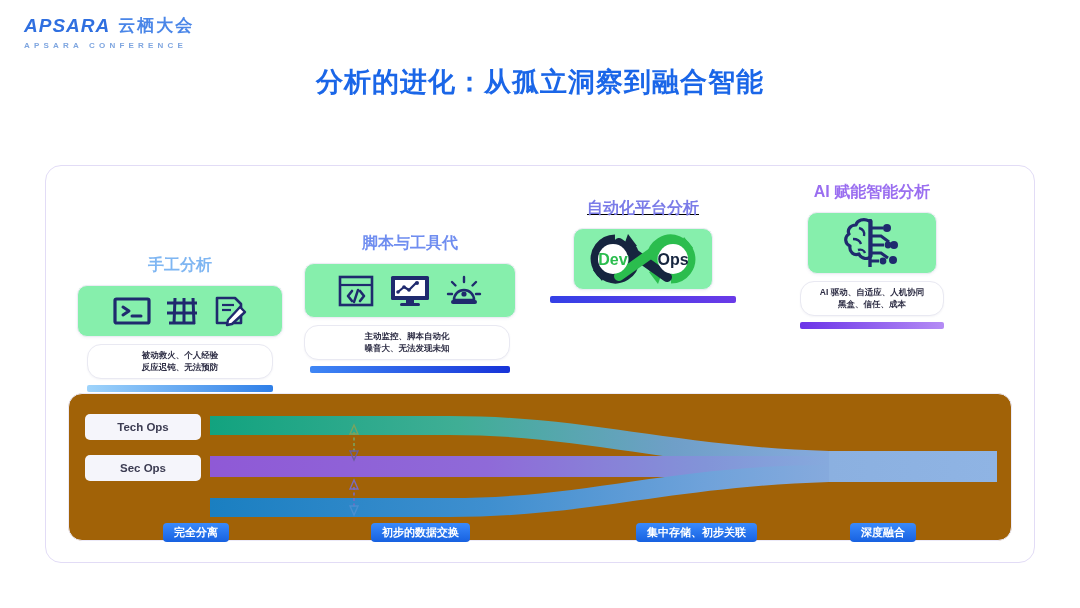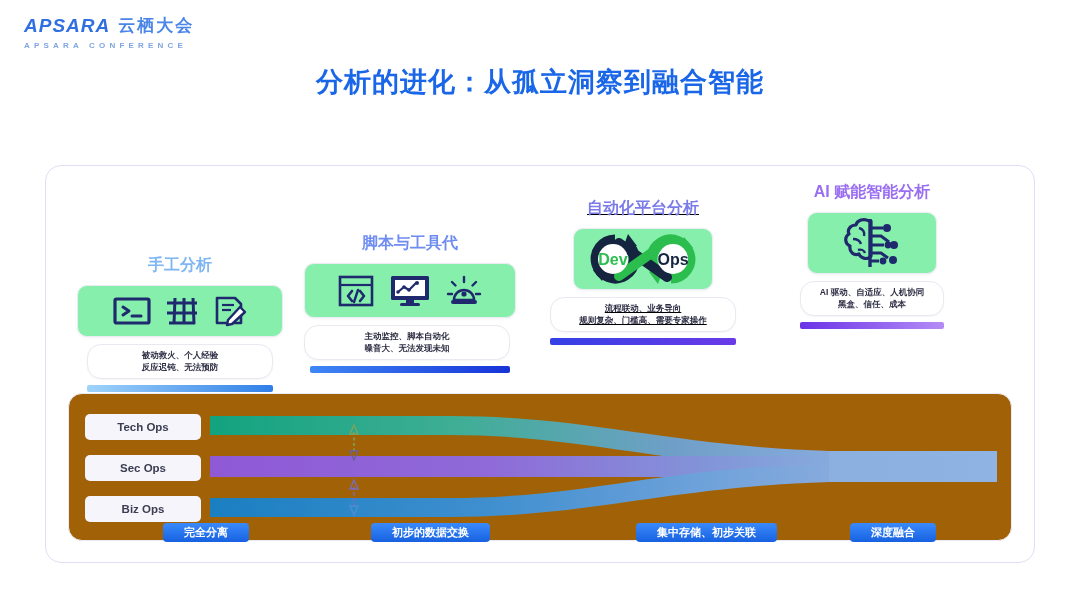--- a/index.html
+++ b/index.html
@@ -229,10 +229,6 @@
         <text x="94" y="34" text-anchor="middle" font-family="Liberation Sans, sans-serif" font-size="16" font-weight="bold" fill="#16253f">Ops</text>
       </svg>
     </span>
-  </div>
-  <div class="cap-box">
-    <div class="cap-line">流程联动、业务导向</div>
-    <div class="cap-line">规则复杂、门槛高、需要专家操作</div>
   </div>
   <div class="bar" style="background:linear-gradient(90deg,#3440e6 0%,#6a3ae8 100%)"></div>
 </div>

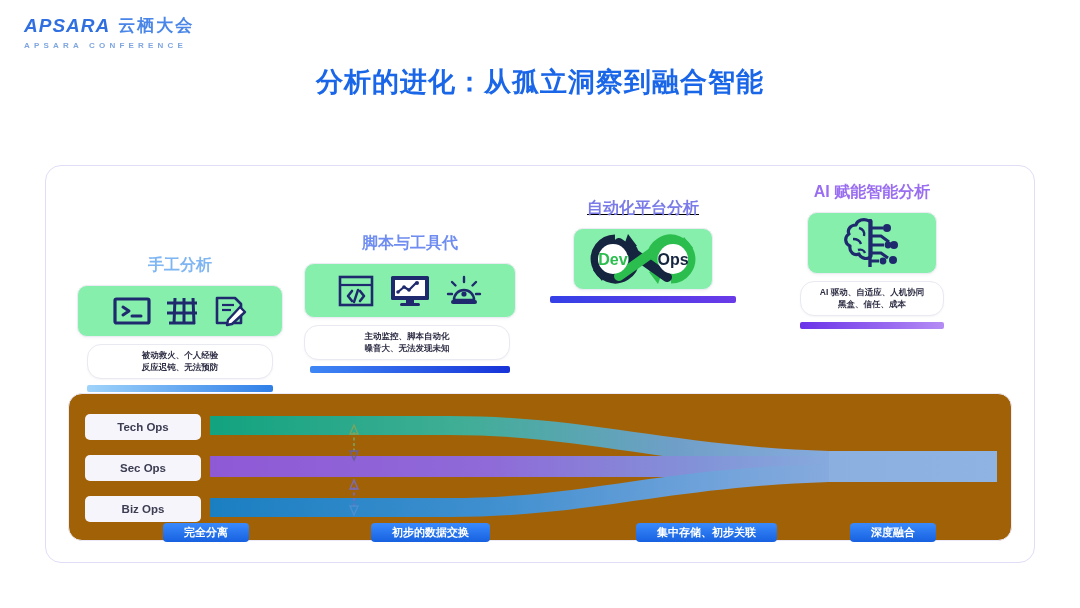--- a/index.html
+++ b/index.html
@@ -266,7 +266,6 @@
 <div class="flow-panel">
   <div class="lane-label" id="lane-tech">Tech Ops</div>
   <div class="lane-label" id="lane-sec">Sec Ops</div>
-  <div class="lane-label" id="lane-biz">Biz Ops</div>
 
   <svg width="942" height="146" viewBox="0 0 942 146" style="position:absolute;left:0;top:0;">
     <defs>

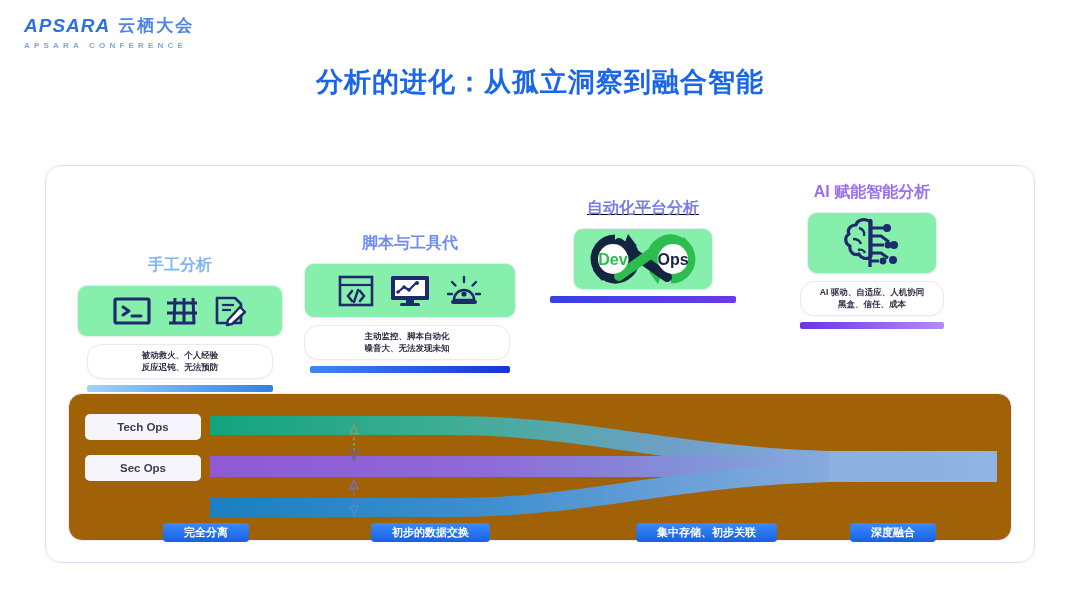--- a/index.html
+++ b/index.html
@@ -101,7 +101,7 @@
     background:linear-gradient(180deg,#3a8afc 0%,#1761e0 100%);
     color:#fff;font-size:11px;font-weight:bold;
     display:flex;align-items:center;justify-content:center;
-    padding:0 21px;box-sizing:border-box;white-space:nowrap;
+    padding:0 11px;box-sizing:border-box;white-space:nowrap;
   }
   #chip0{left:163px;top:523px;}
   #chip1{left:371px;top:523px;}

